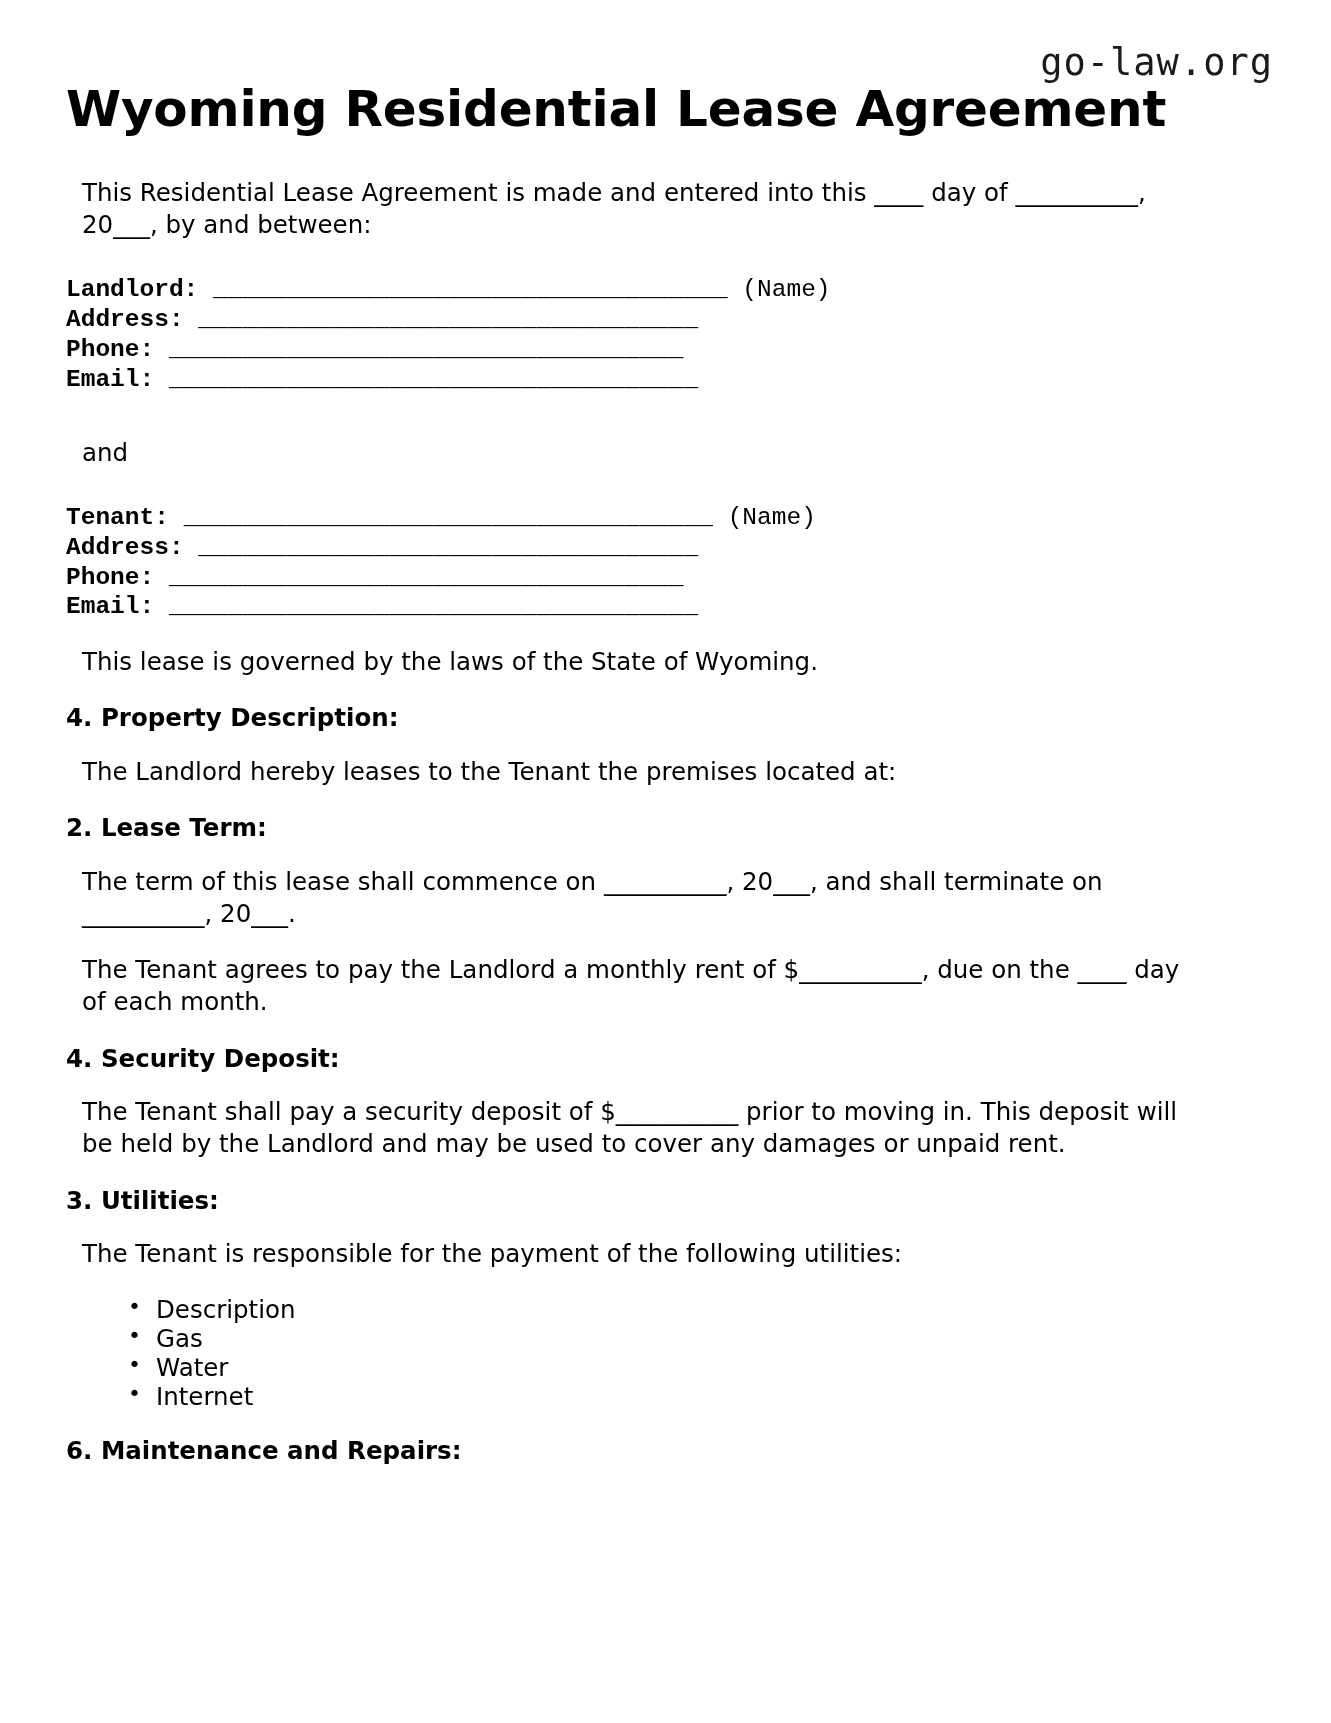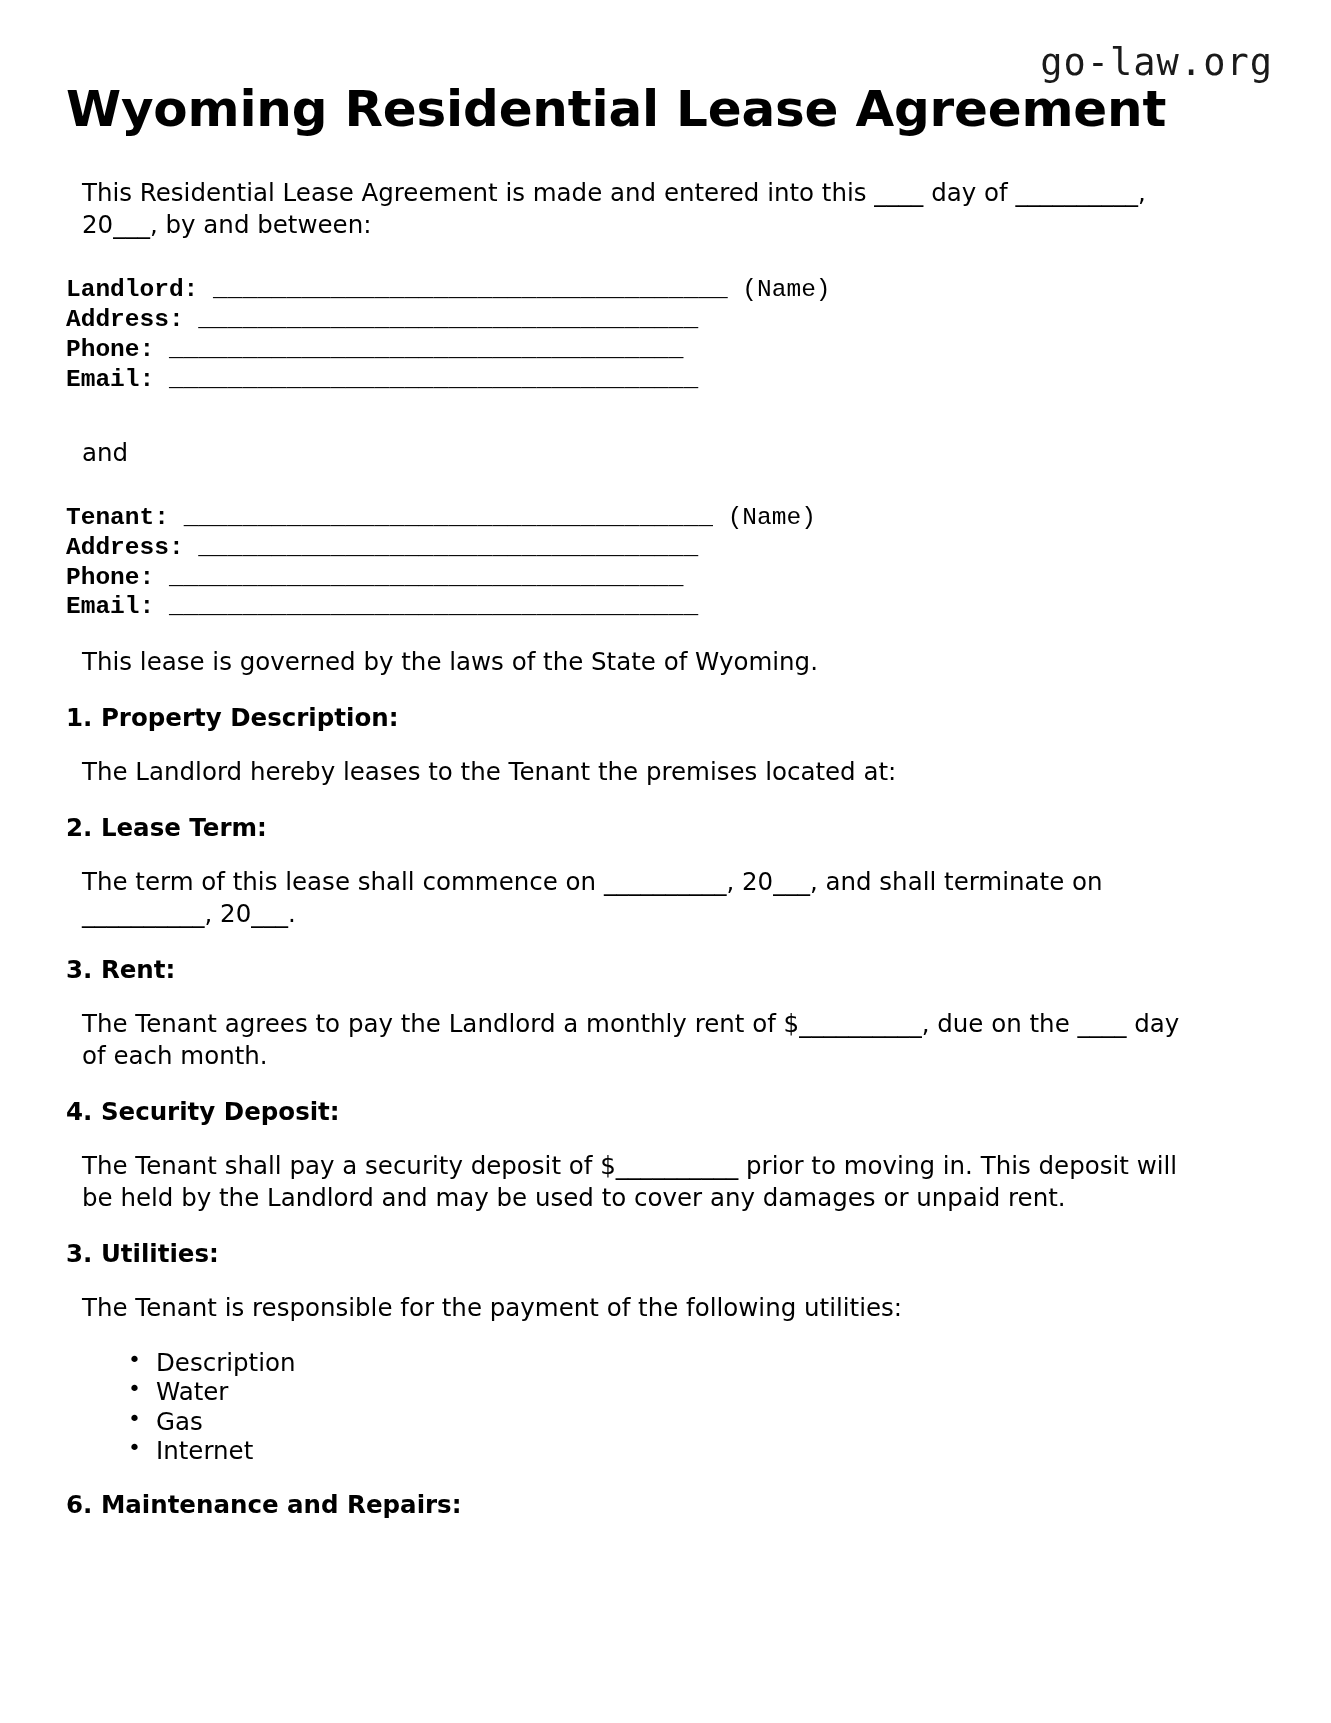--- a/index.html
+++ b/index.html
@@ -153,7 +153,7 @@
 
     <p class="para">This lease is governed by the laws of the State of Wyoming.</p>
 
-    <h2 class="sec-title">1. Property Description:</h2>
+    <h2 class="sec-title">4. Property Description:</h2>
     <p class="para">The Landlord hereby leases to the Tenant the premises located at:</p>
 
     <h2 class="sec-title">2. Lease Term:</h2>

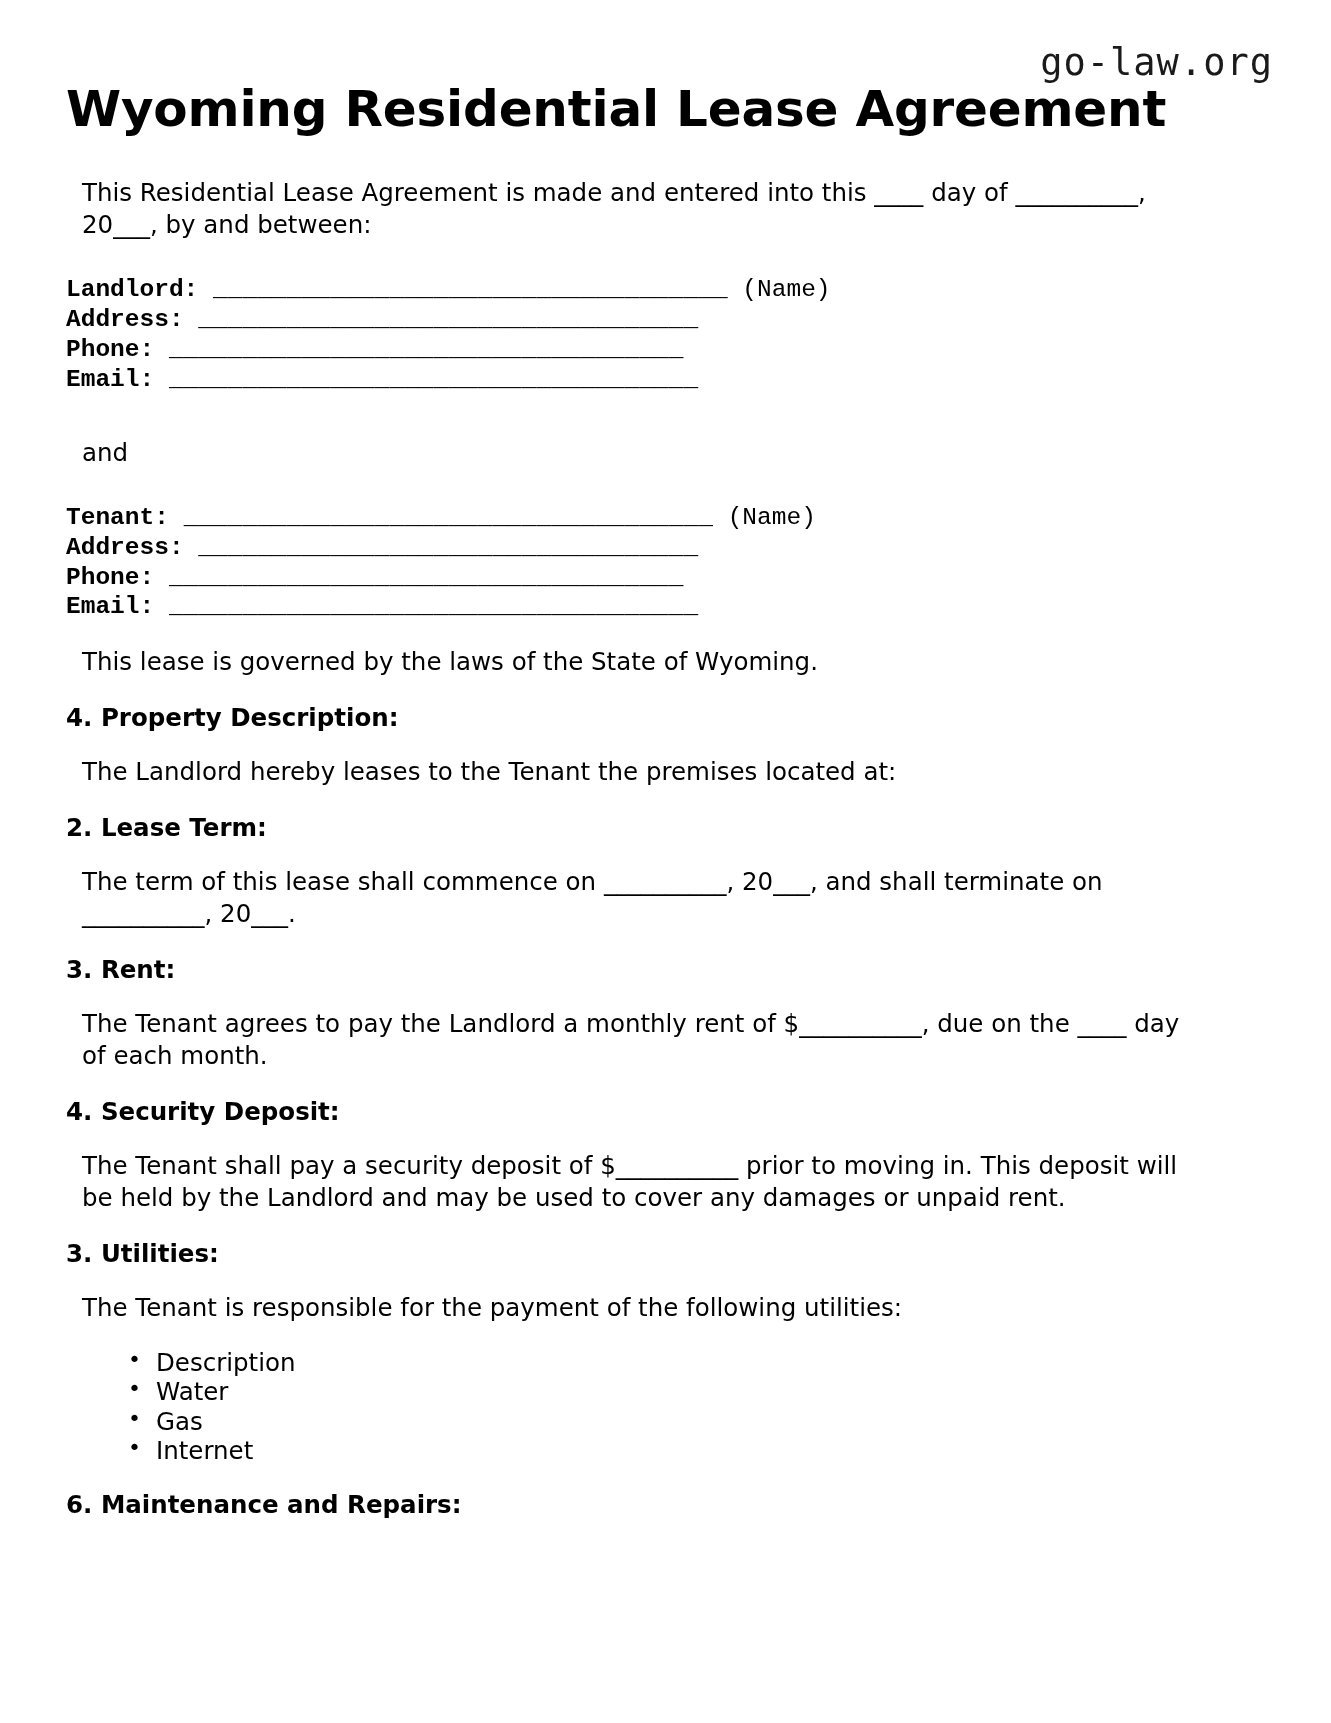--- a/index.html
+++ b/index.html
@@ -159,7 +159,6 @@
     <h2 class="sec-title">2. Lease Term:</h2>
     <p class="para">The term of this lease shall commence on __________, 20___, and shall terminate on __________, 20___.</p>
 
-    <h2 class="sec-title">3. Rent:</h2>
     <p class="para">The Tenant agrees to pay the Landlord a monthly rent of $__________, due on the ____ day of each month.</p>
 
     <h2 class="sec-title">4. Security Deposit:</h2>

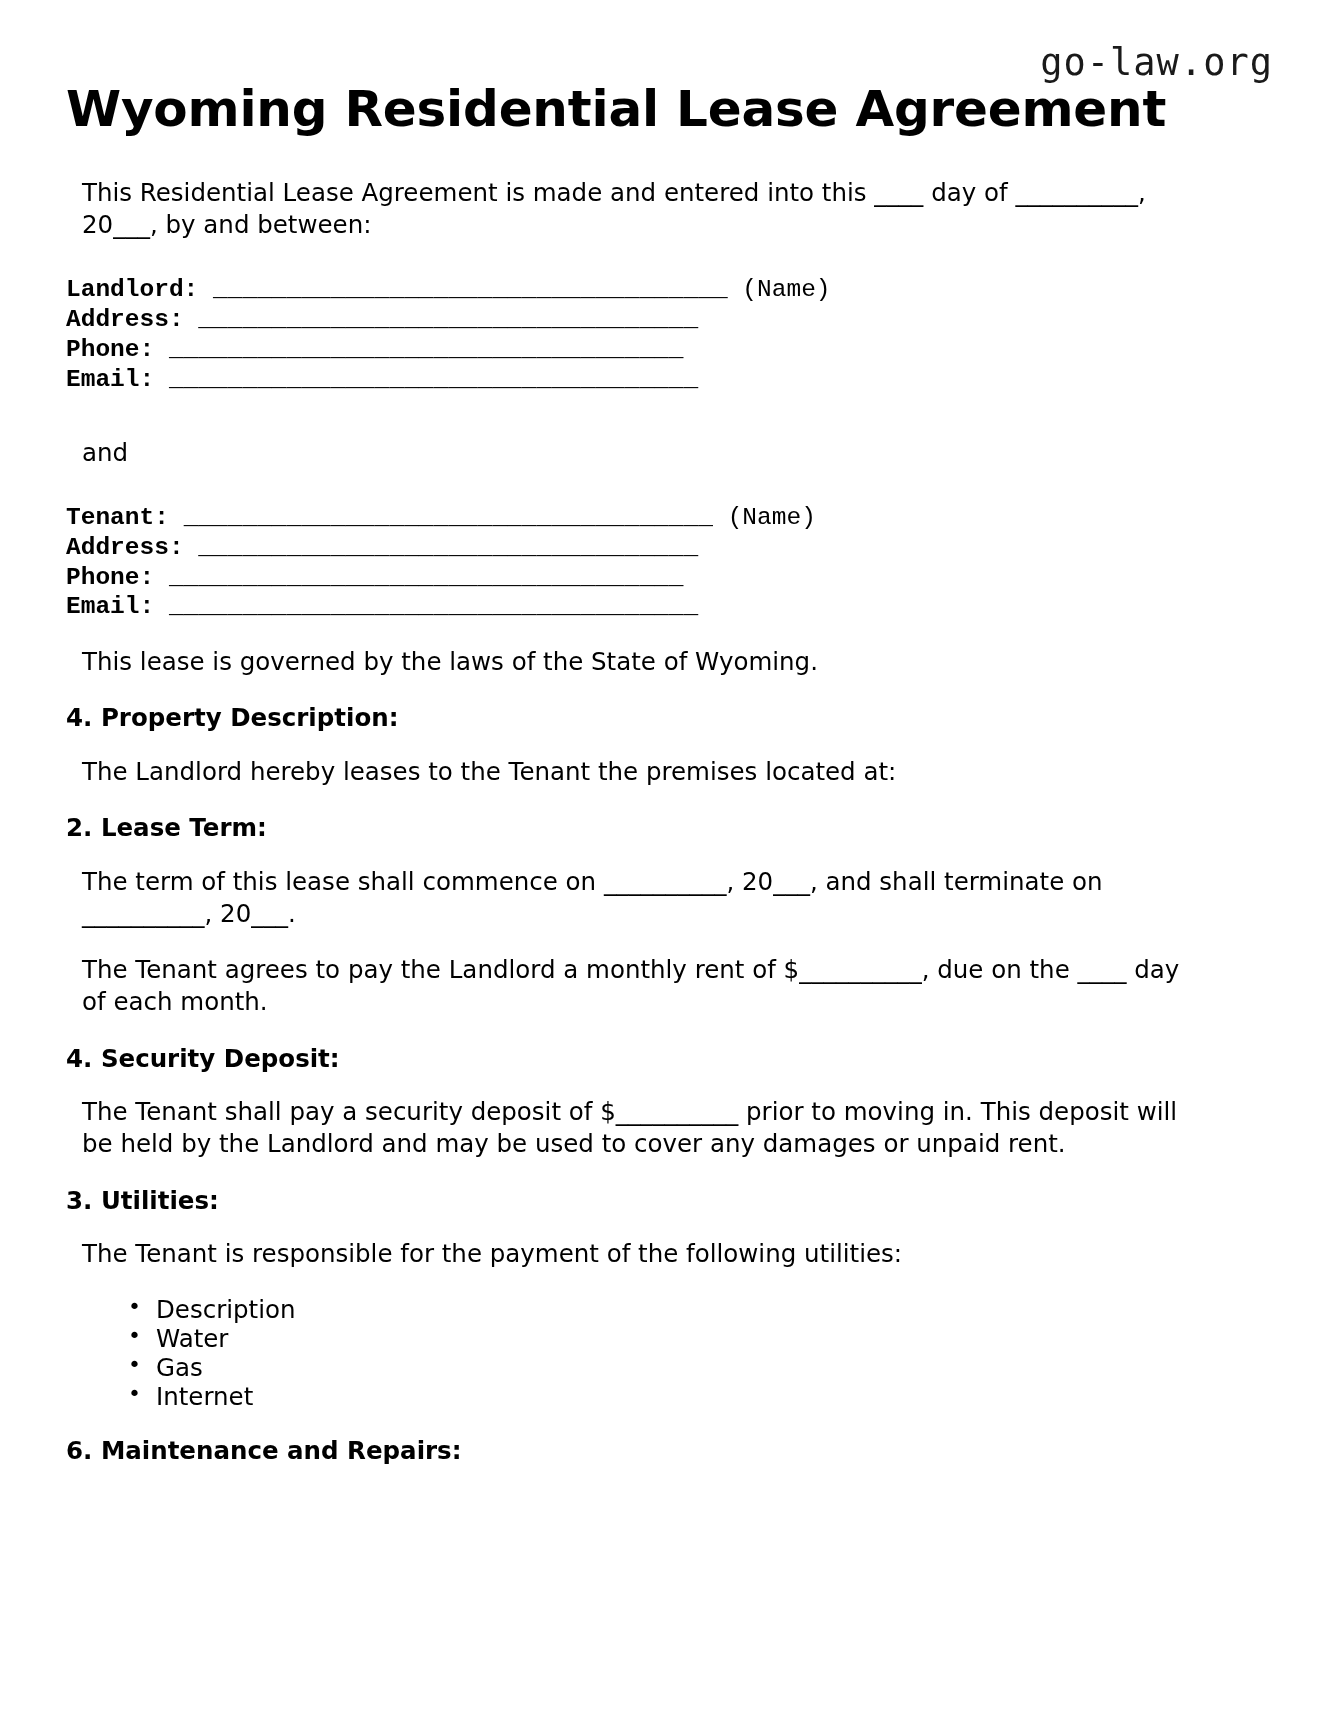--- a/index.html
+++ b/index.html
@@ -168,8 +168,8 @@
     <p class="para">The Tenant is responsible for the payment of the following utilities:</p>
     <ul class="util-list">
       <li>Description</li>
+      <li>Gas</li>
       <li>Water</li>
-      <li>Gas</li>
       <li>Internet</li>
     </ul>
 

